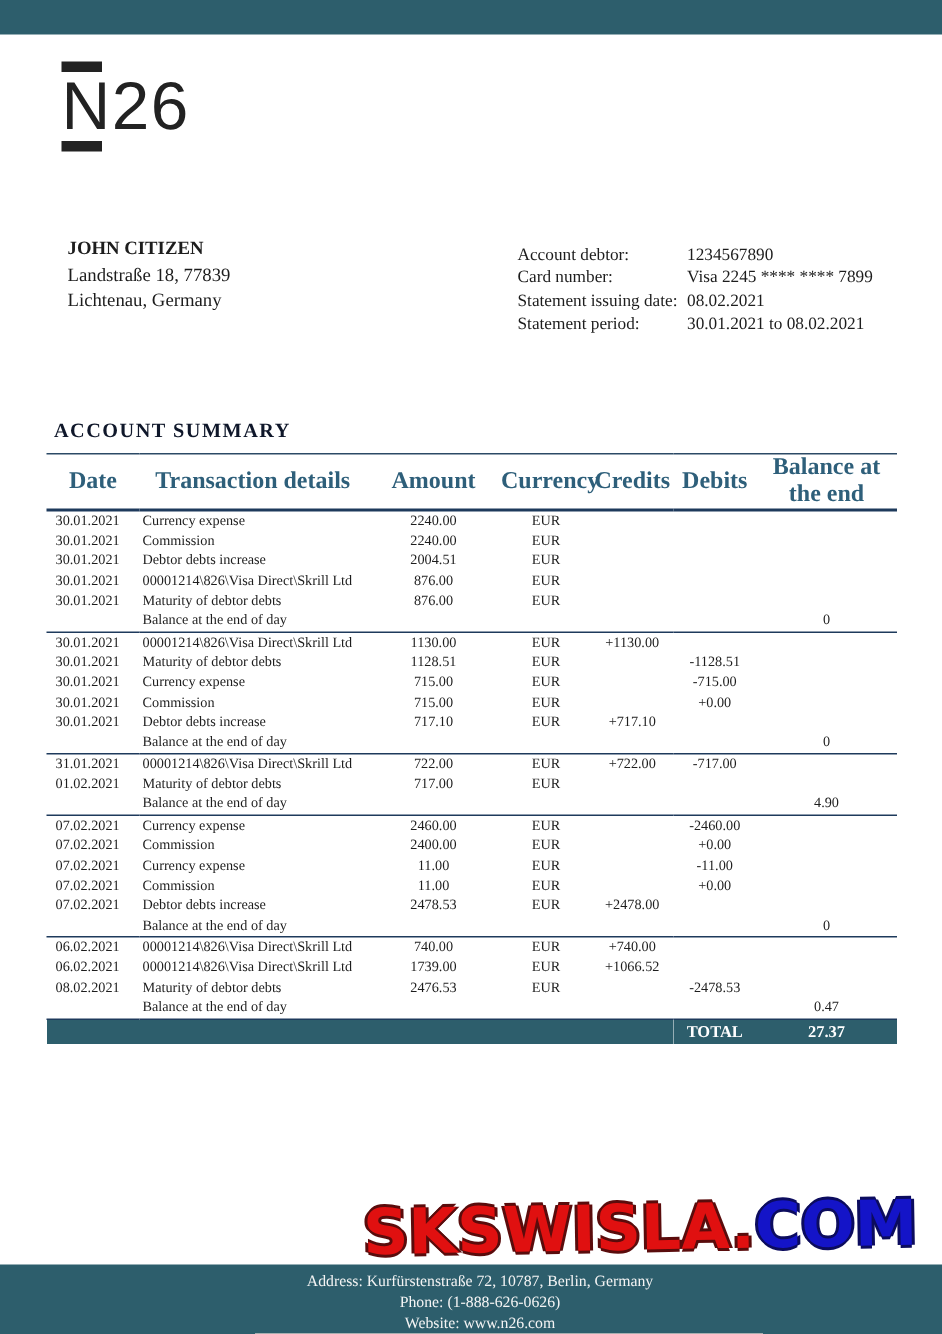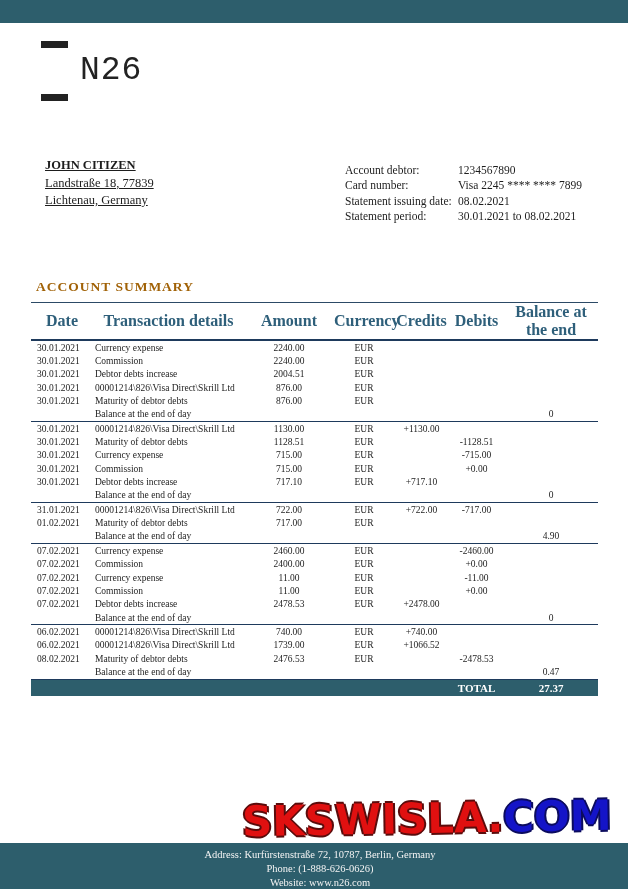--- a/index.html
+++ b/index.html
@@ -12,8 +12,8 @@
   .logo-bar{width:27px;height:7px;background:#222;}
   .logo-bar.top{margin-bottom:6px;}
   .logo-bar.bottom{margin-top:6px;}
-  .logo-text{font-family:Liberation Mono, monospace;font-size:33px;font-weight:500;
-             color:#222;line-height:34px;letter-spacing:1px;margin-left:39px;}
+  .logo-text{font-family:Liberation Sans, sans-serif;font-size:45px;font-weight:500;
+             color:#222;line-height:34px;letter-spacing:1px;}
 
   
   .customer{position:absolute;left:45px;top:157px;font-size:12.5px;line-height:17.5px;text-decoration:underline;}

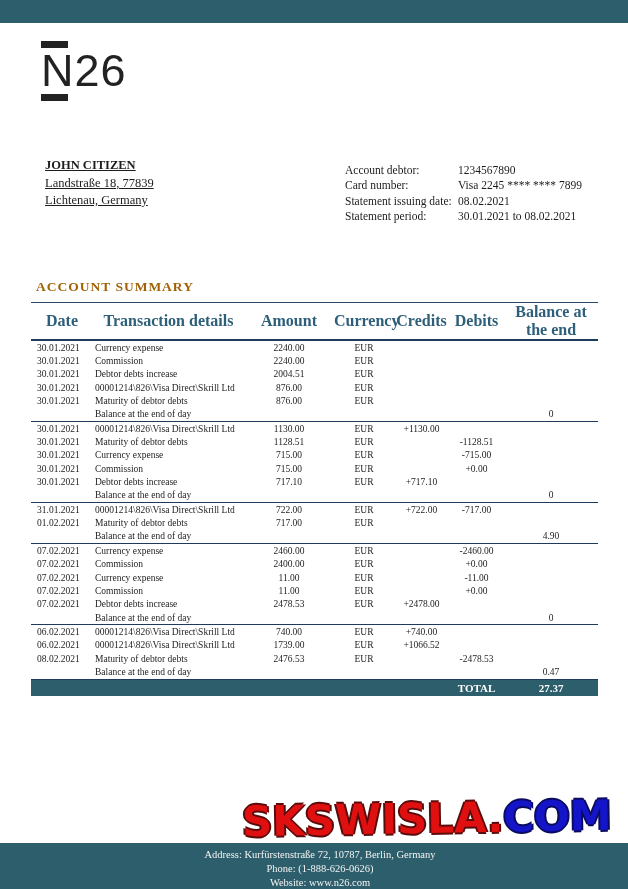--- a/index.html
+++ b/index.html
@@ -16,7 +16,7 @@
              color:#222;line-height:34px;letter-spacing:1px;}
 
   
-  .customer{position:absolute;left:45px;top:157px;font-size:12.5px;line-height:17.5px;text-decoration:underline;}
+  .customer{position:absolute;left:45px;top:157px;font-size:12.5px;line-height:17.5px;}
   .customer-name{font-weight:bold;}
 
   

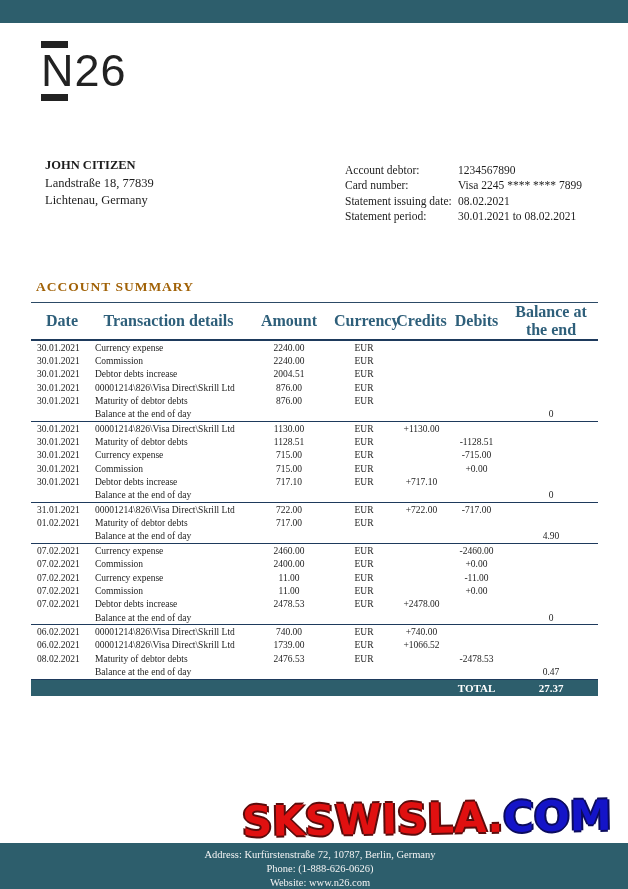--- a/index.html
+++ b/index.html
@@ -27,7 +27,7 @@
 
   
   .summary-title{position:absolute;left:36px;top:279px;font-size:13.5px;font-weight:bold;
-                 color:#a16207;letter-spacing:1px;}
+                 color:#0f172a;letter-spacing:1px;}
 
   
   .txn-table{position:absolute;left:31px;top:302px;width:567px;border-collapse:collapse;

